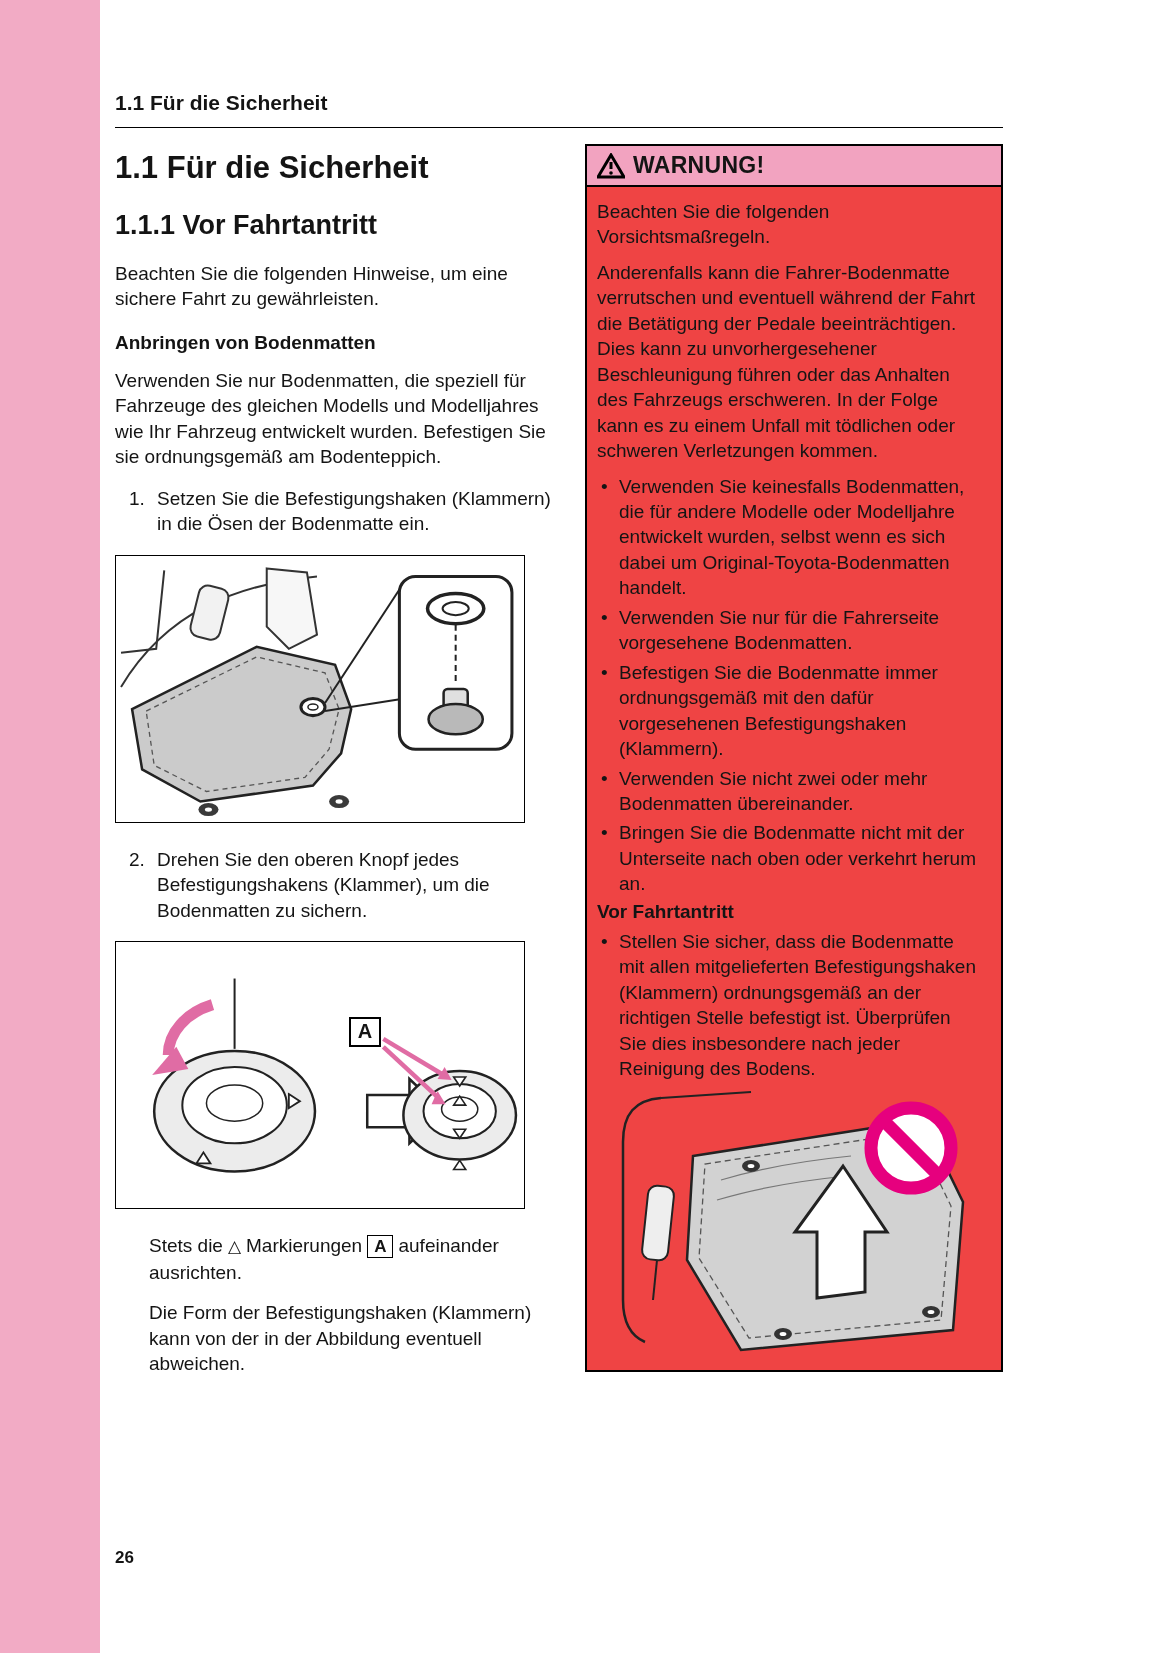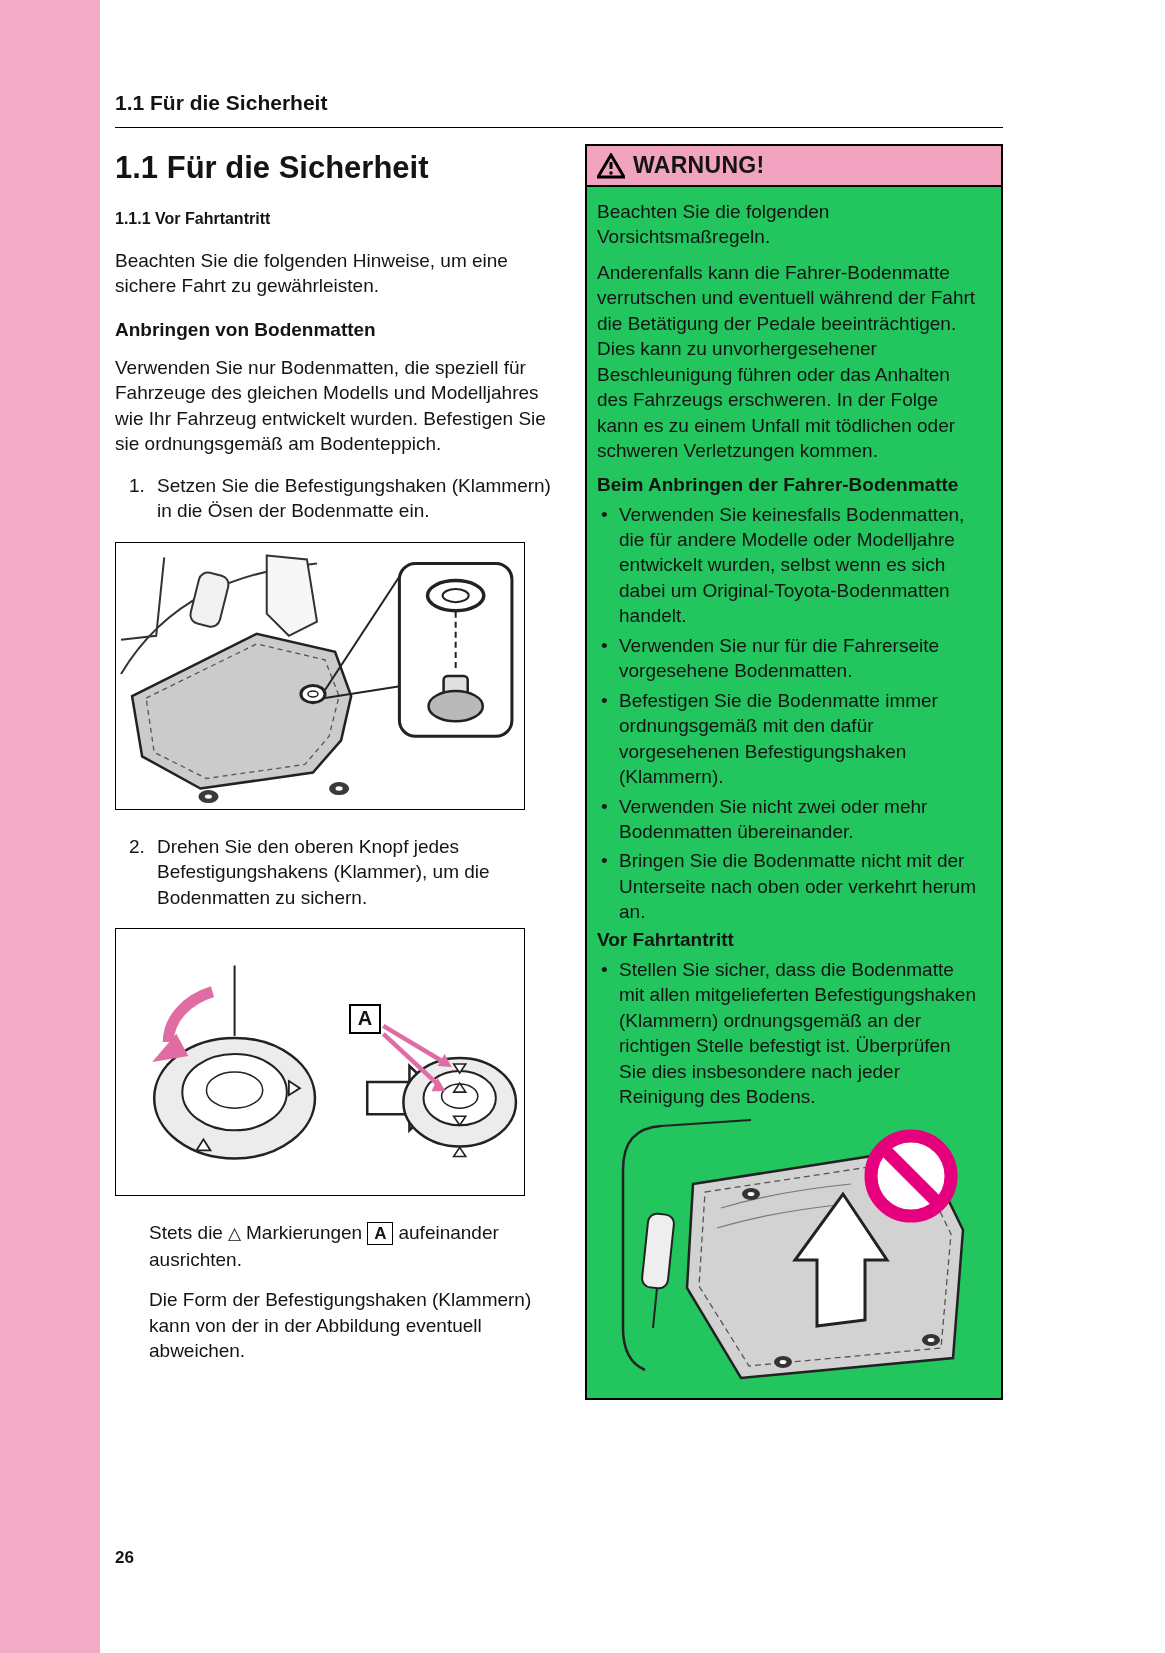--- a/index.html
+++ b/index.html
@@ -49,7 +49,7 @@
   }
   .caption-note { margin:14px 0 0 34px; font-size:19px; line-height:1.34; width:396px; }
 
-  .warnbox { border:2px solid #000; width:418px; background:#22c55e; }
+  .warnbox { border:2px solid #000; width:418px; background:#ef4444; }
   .warnbox-header {
     background:#f2a3c0; border-bottom:2px solid #000;
     padding:6px 10px; display:flex; align-items:center; gap:8px;

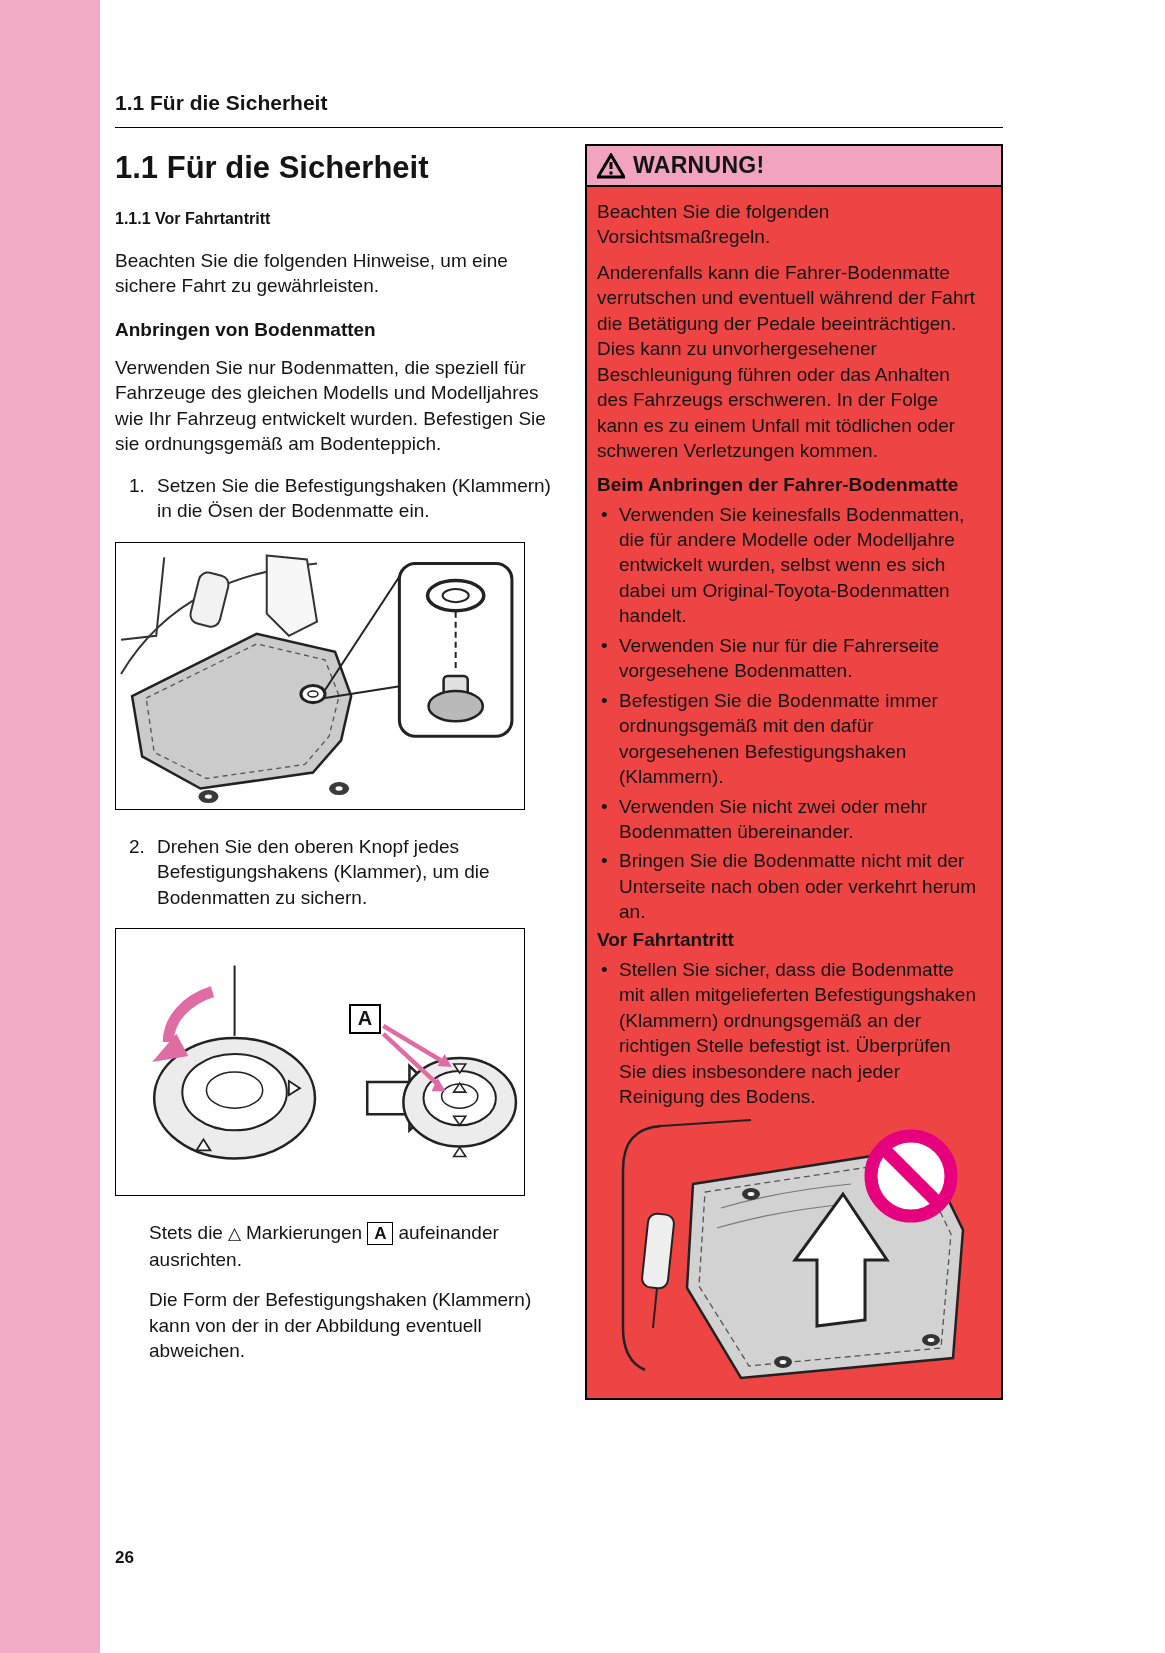--- a/index.html
+++ b/index.html
@@ -22,7 +22,7 @@
   .col-right { width:418px; }
 
   h1.page-title { font-size:31px; font-weight:bold; margin:6px 0 24px; }
-  h2.sub { font-size:16px; font-weight:bold; margin:0 0 20px; }
+  h2.sub { font-size:27px; font-weight:bold; margin:0 0 20px; }
   p.body { font-size:19px; line-height:1.34; margin-bottom:16px; }
   h3.inline { font-size:19px; font-weight:bold; margin:20px 0 14px; }
 

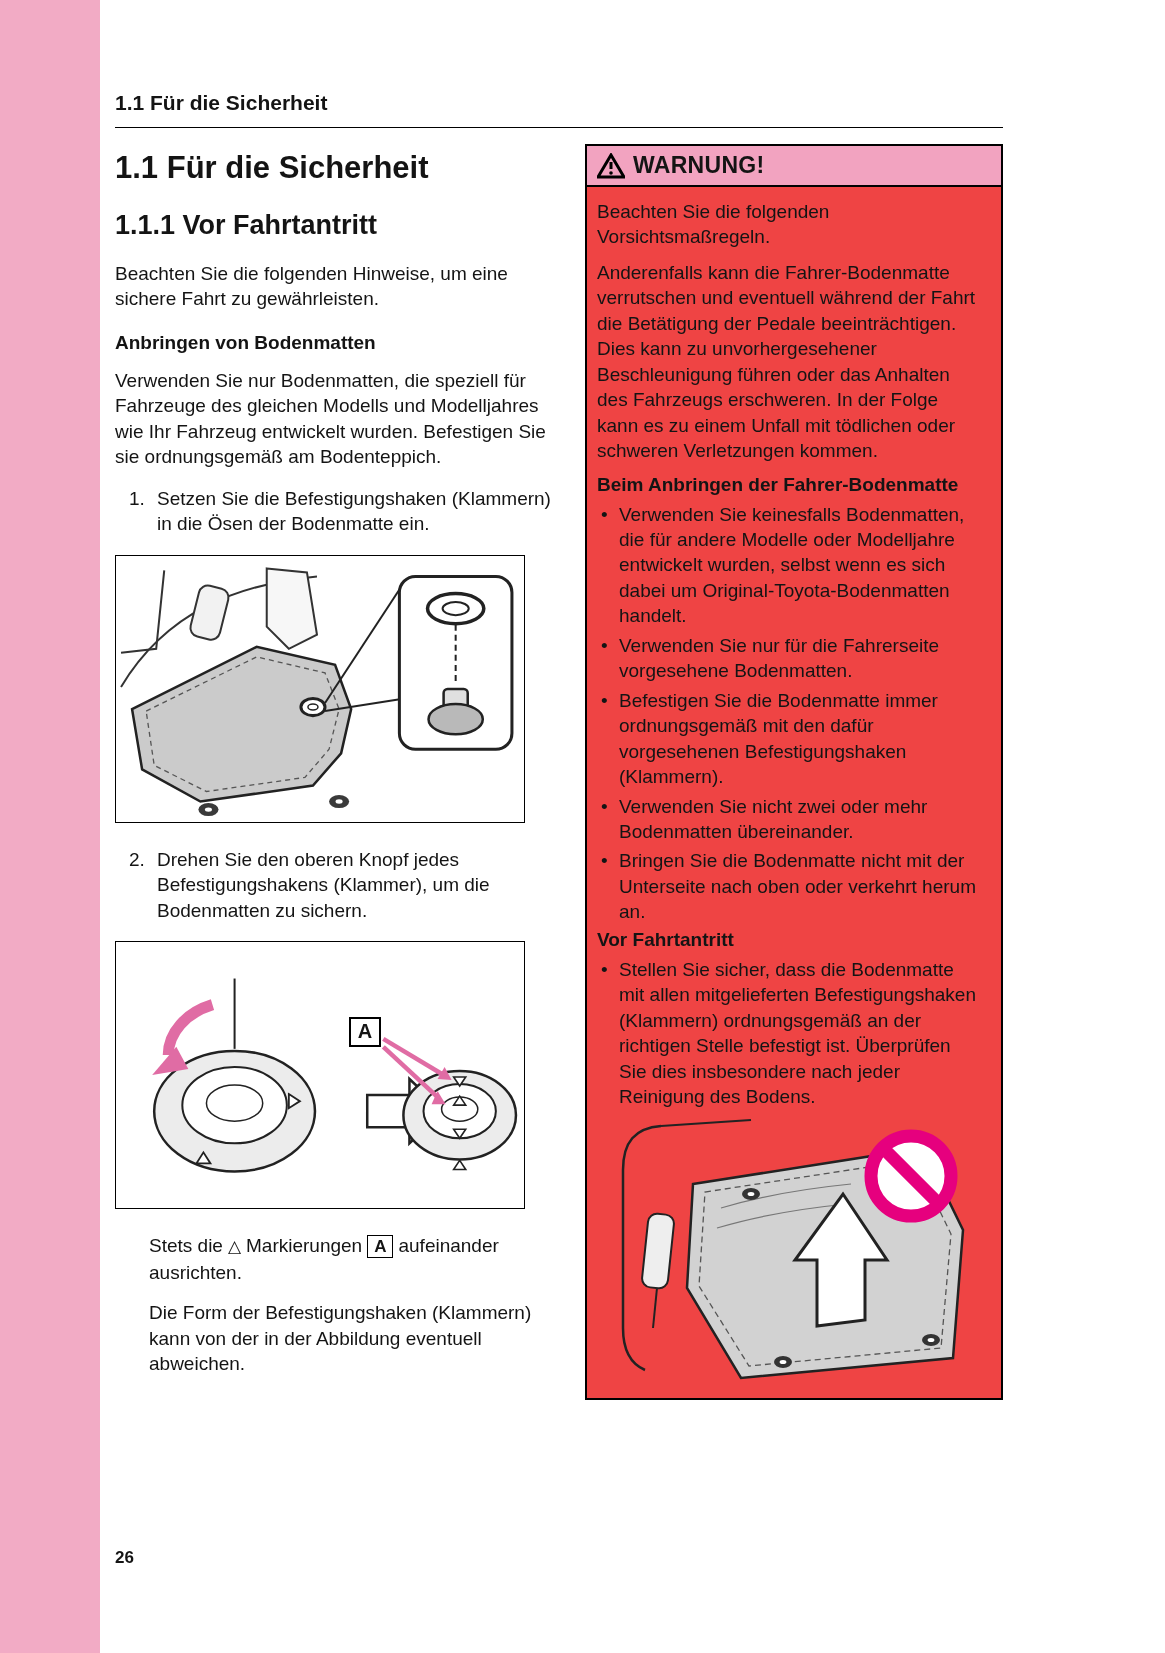--- a/index.html
+++ b/index.html
@@ -164,7 +164,6 @@
             <p>Beachten Sie die folgenden Vorsichtsmaßregeln.</p>
             <p>Anderenfalls kann die Fahrer-Bodenmatte verrutschen und eventuell während der Fahrt die Betätigung der Pedale beeinträchtigen. Dies kann zu unvorhergesehener Beschleunigung führen oder das Anhalten des Fahrzeugs erschweren. In der Folge kann es zu einem Unfall mit tödlichen oder schweren Verletzungen kommen.</p>
 
-            <h4>Beim Anbringen der Fahrer-Bodenmatte</h4>
 
             <div class="bullet">
               <span class="b">•</span>

